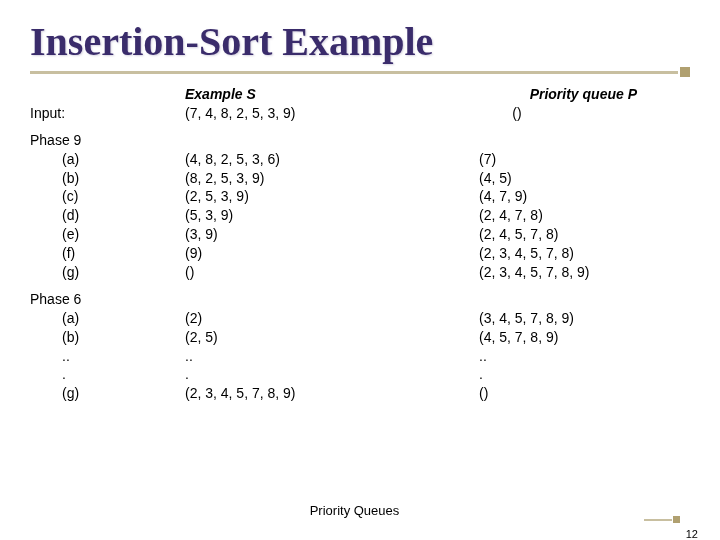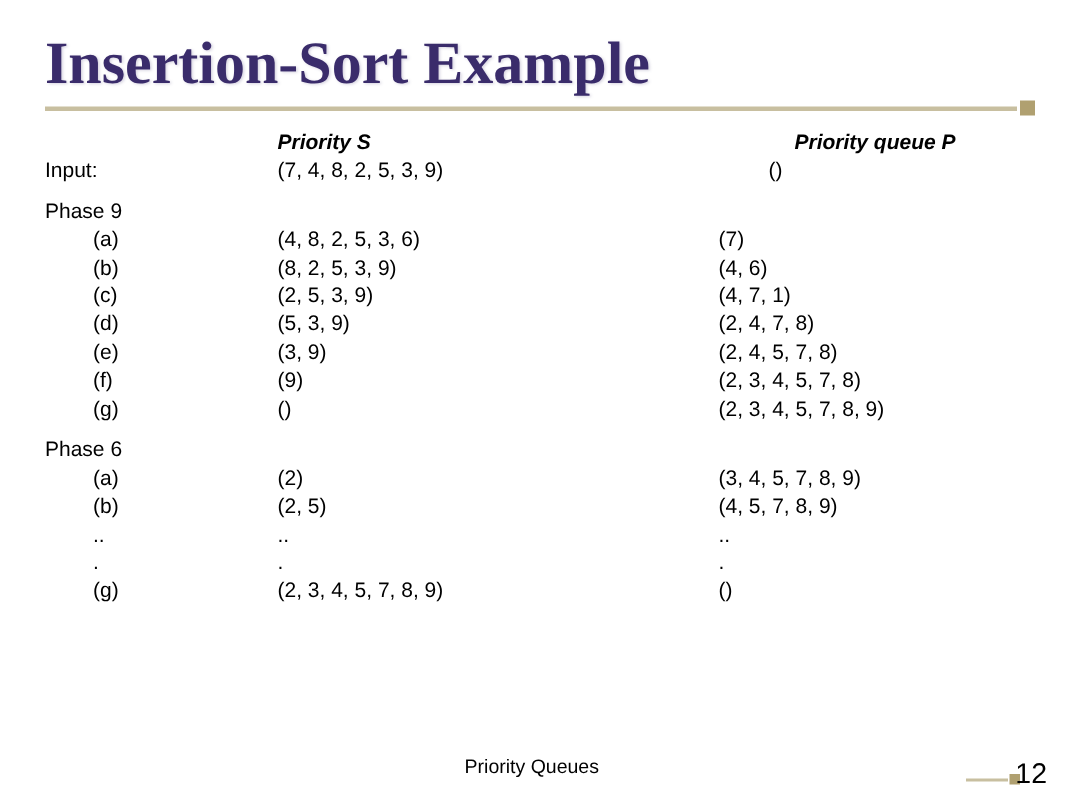--- a/index.html
+++ b/index.html
@@ -112,7 +112,7 @@
 
     <div class="row">
       <div class="col-label"></div>
-      <div class="col-seq hdr-seq">Priority S</div>
+      <div class="col-seq hdr-seq">Example S</div>
       <div class="col-pri hdr-pri">Priority queue P</div>
     </div>
 

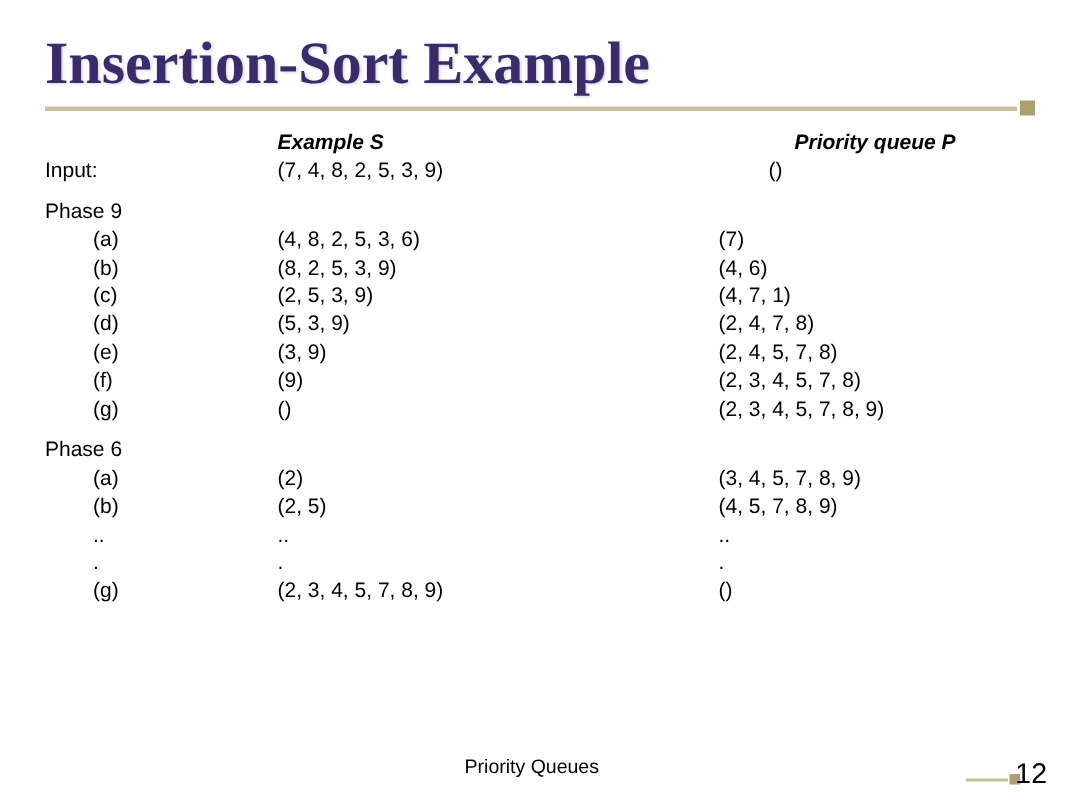--- a/index.html
+++ b/index.html
@@ -140,7 +140,7 @@
     <div class="row">
       <div class="col-label sublabel">(b)</div>
       <div class="col-seq">(8, 2, 5, 3, 9)</div>
-      <div class="col-pri pri-cell">(4, 6)</div>
+      <div class="col-pri pri-cell">(4, 5)</div>
     </div>
     <div class="row">
       <div class="col-label sublabel">(c)</div>

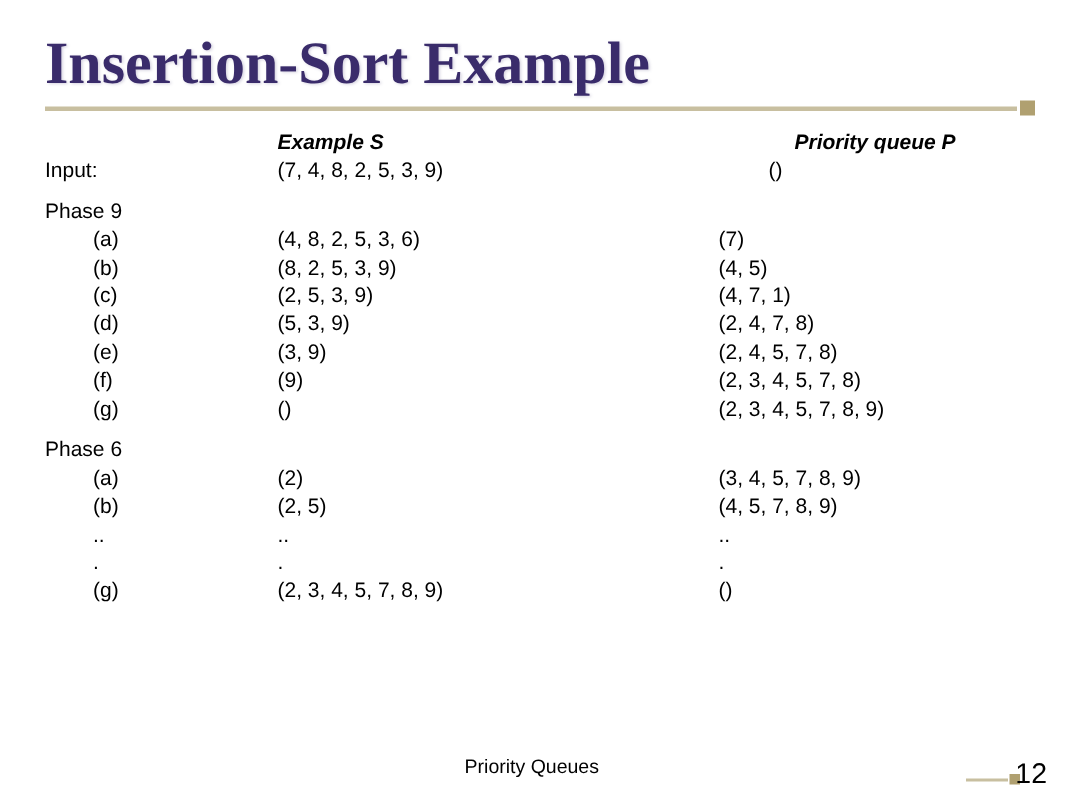--- a/index.html
+++ b/index.html
@@ -145,7 +145,7 @@
     <div class="row">
       <div class="col-label sublabel">(c)</div>
       <div class="col-seq">(2, 5, 3, 9)</div>
-      <div class="col-pri pri-cell">(4, 7, 1)</div>
+      <div class="col-pri pri-cell">(4, 7, 9)</div>
     </div>
     <div class="row">
       <div class="col-label sublabel">(d)</div>

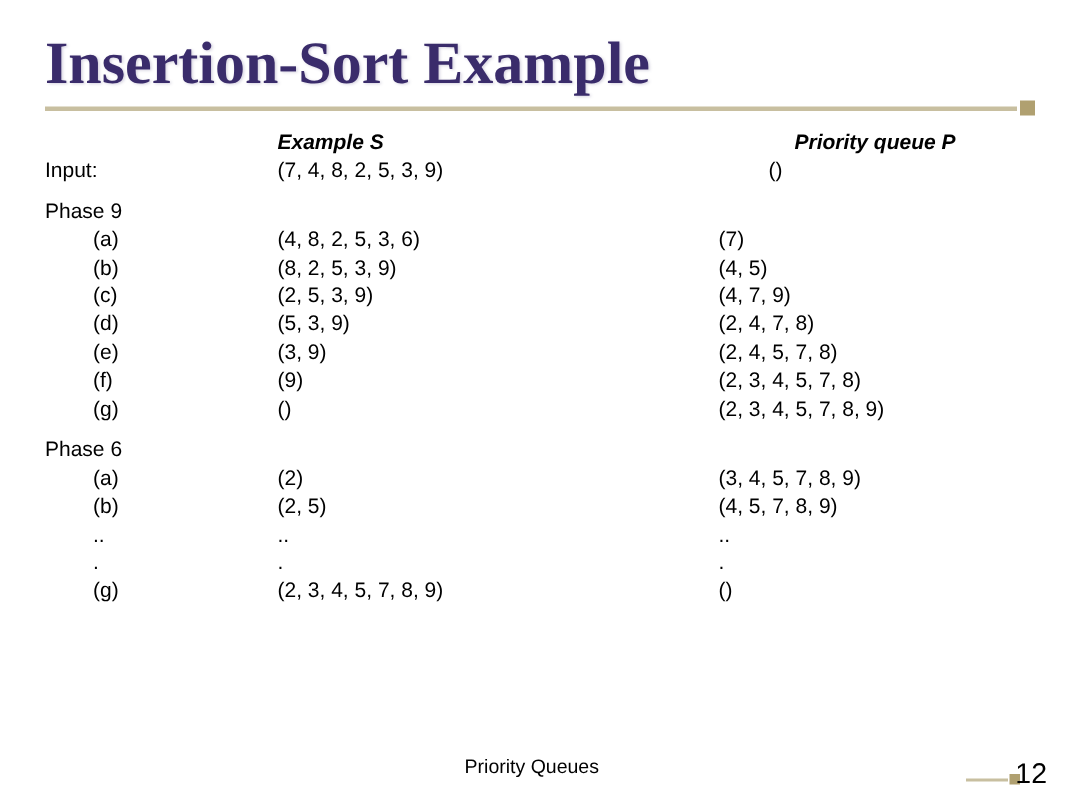--- a/index.html
+++ b/index.html
@@ -76,8 +76,8 @@
   .pagenum {
     position: absolute;
     right: 22px;
-    bottom: 12px;
-    font-size: 19px;
+    bottom: 0;
+    font-size: 11px;
   }
   .small-accent {
     position: absolute;

